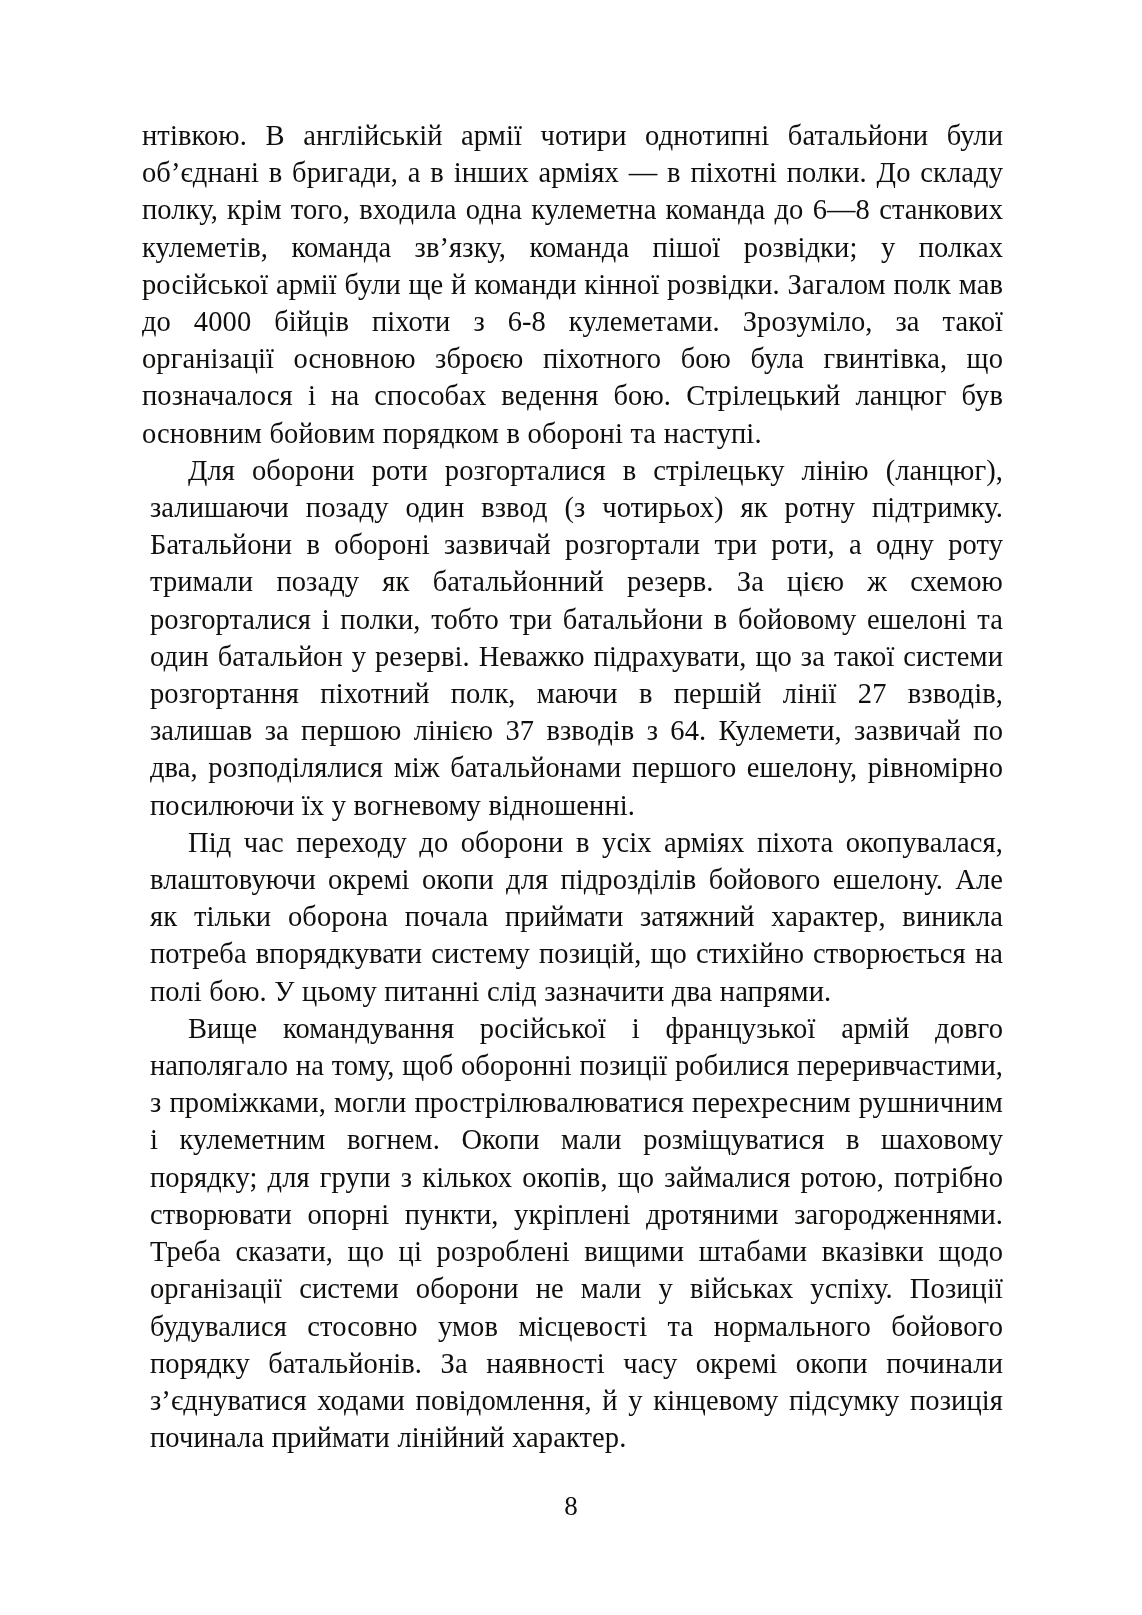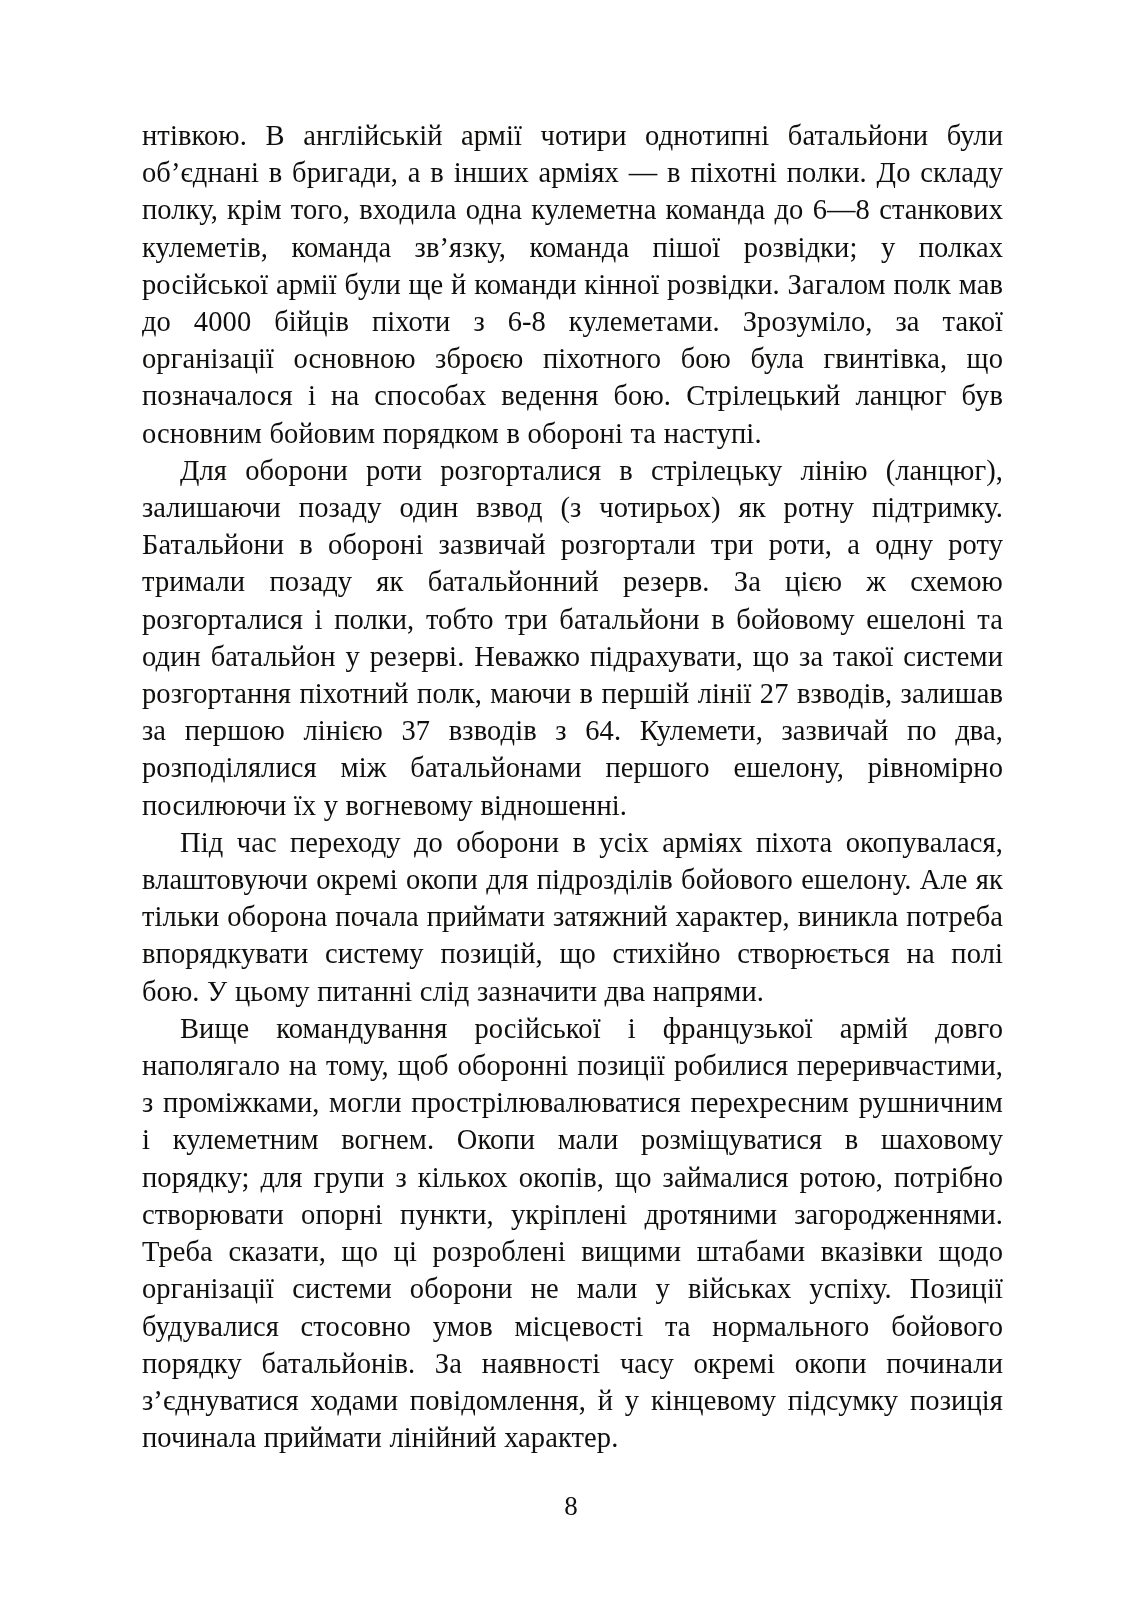--- a/index.html
+++ b/index.html
@@ -43,6 +43,7 @@
   
   .para + .para {
     margin-top: 0;
+    margin-left: 8px;
   }
 
   .page-number {

